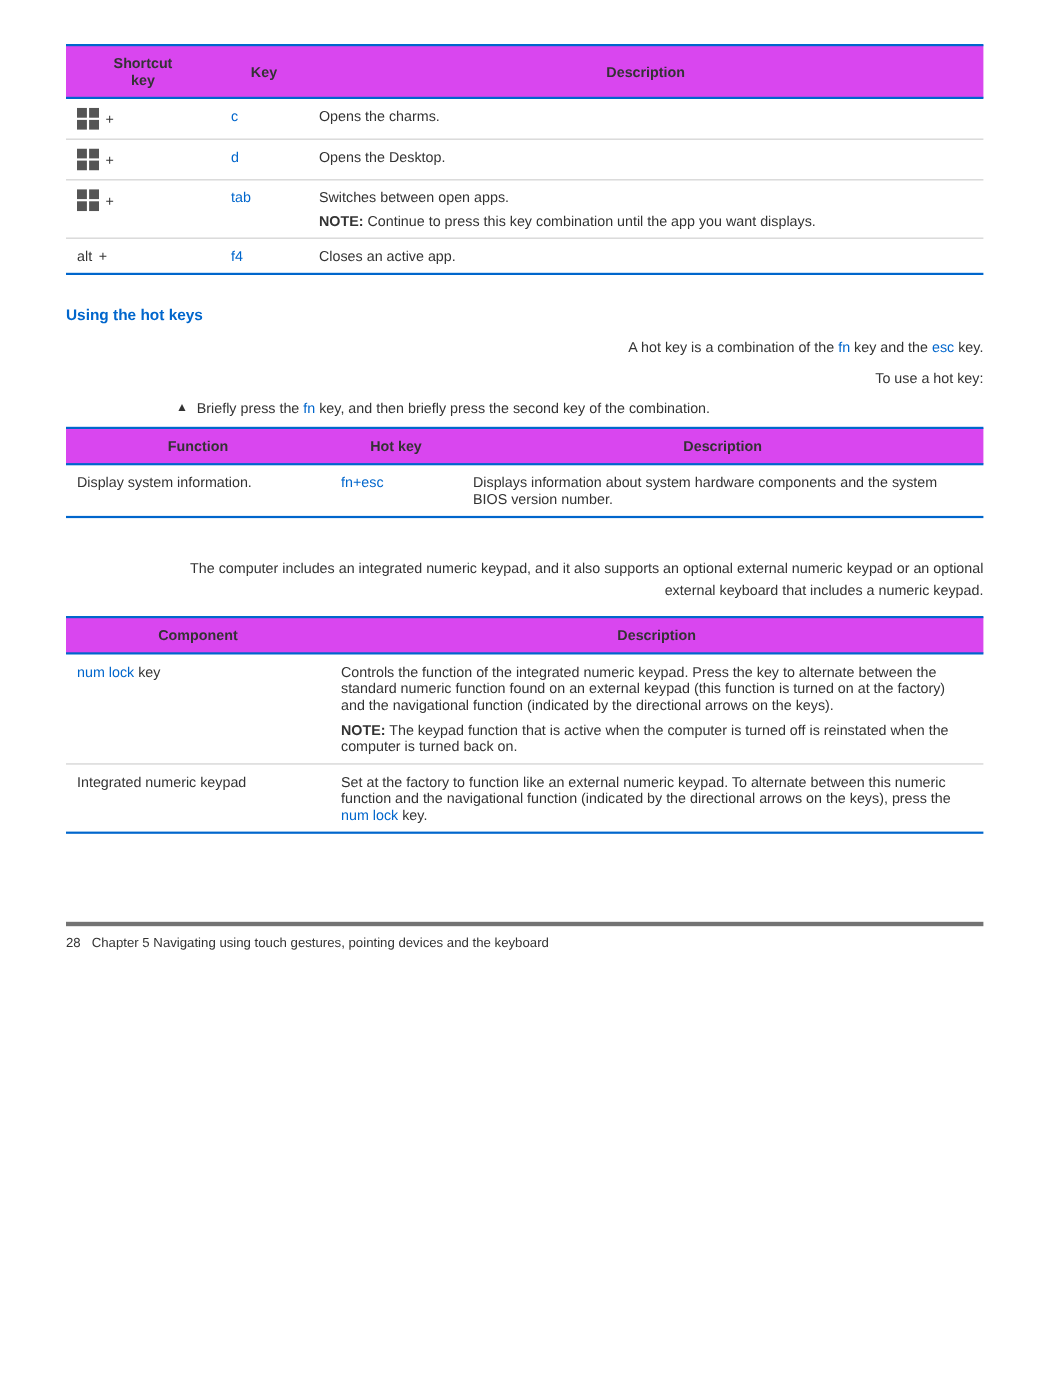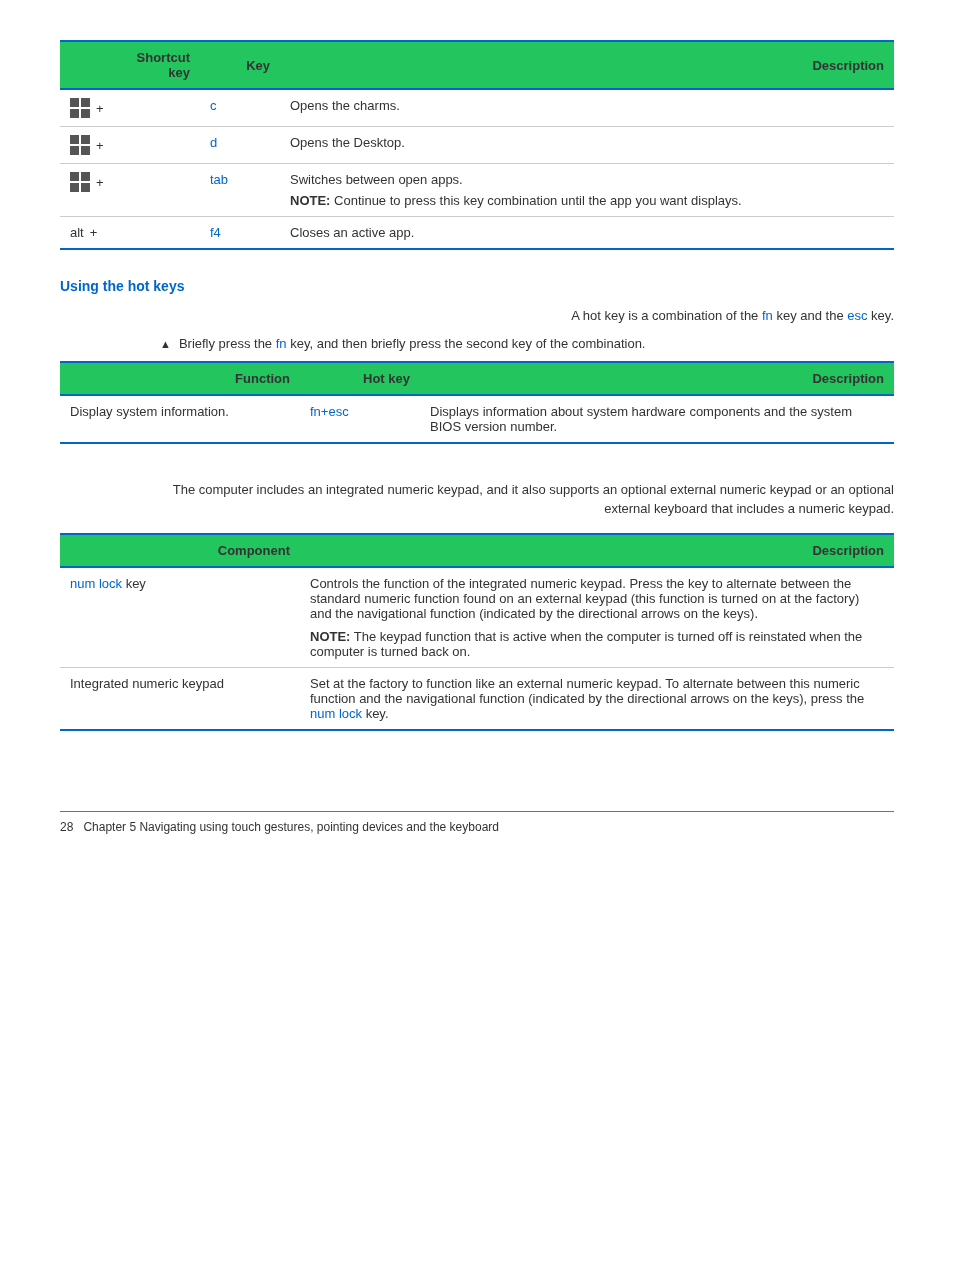--- a/index.html
+++ b/index.html
@@ -38,8 +38,8 @@
       font-weight: bold;
       font-size: 13px;
       padding: 8px 10px;
-      text-align: right;
-      background: #22c55e;
+      text-align: center;
+      background: #d946ef;
     }
     table tbody tr {
       border-bottom: 1px solid #ccc;

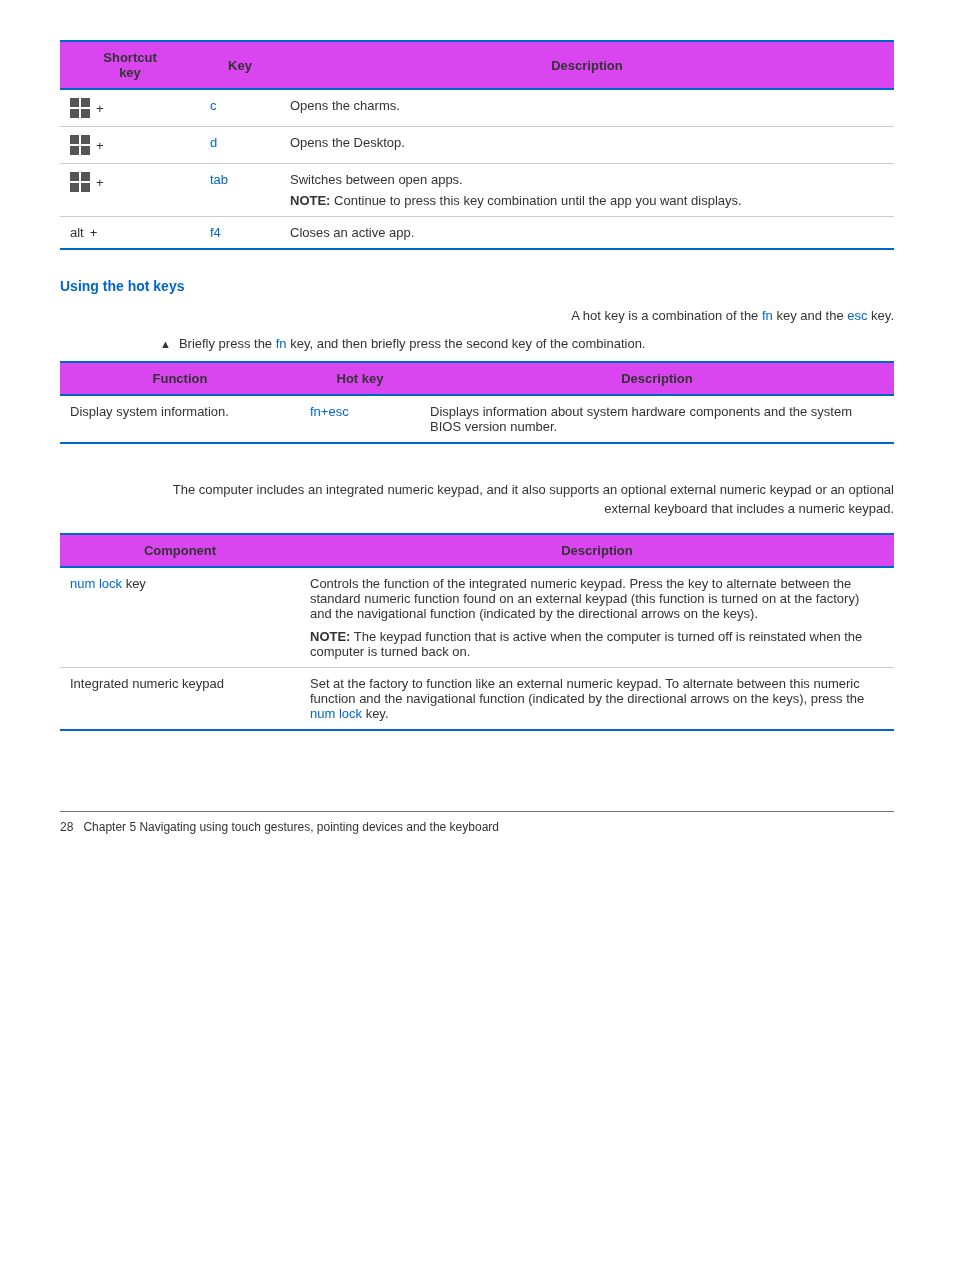--- a/index.html
+++ b/index.html
@@ -155,6 +155,7 @@
     <p class="paragraph">
       A hot key is a combination of the <span class="blue">fn</span> key and the <span class="blue">esc</span> key.
     </p>
+    <p class="paragraph">To use a hot key:</p>
     <div class="bullet-row">
       <span class="bullet-triangle">▲</span>
       <span>Briefly press the <span class="blue">fn</span> key, and then briefly press the second key of the combination.</span>

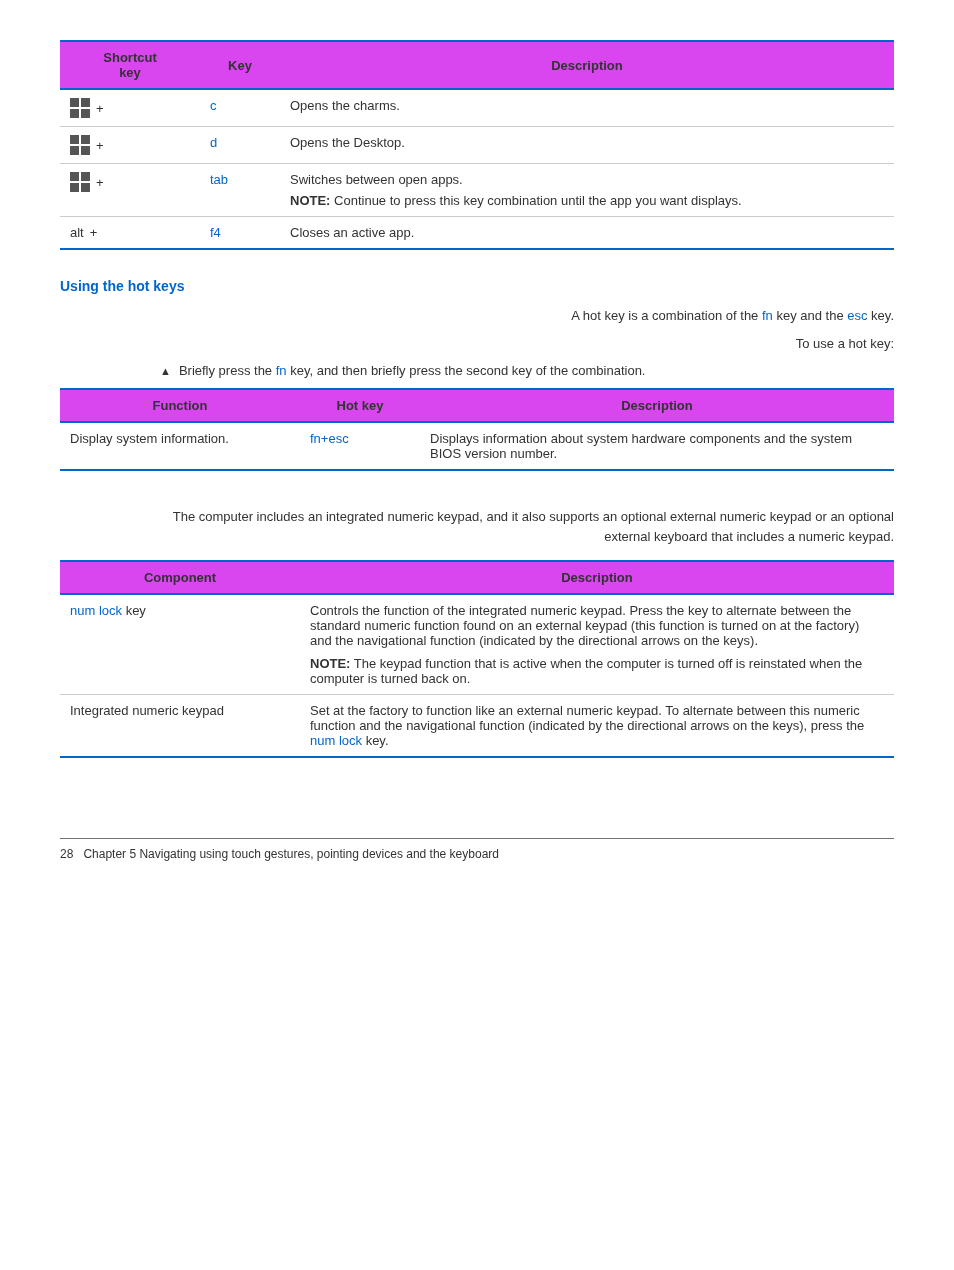--- a/index.html
+++ b/index.html
@@ -210,7 +210,7 @@
   </table>
 </div>
 
-<div style="margin-top: 80px; border-top: 1px solid #737373; padding-top: 8px; font-size: 12px;">
+<div style="margin-top: 80px; border-top: 4px solid #737373; padding-top: 8px; font-size: 12px;">
   <span>28</span>&nbsp;&nbsp;&nbsp;<span>Chapter 5   Navigating using touch gestures, pointing devices and the keyboard</span>
 </div>
 

